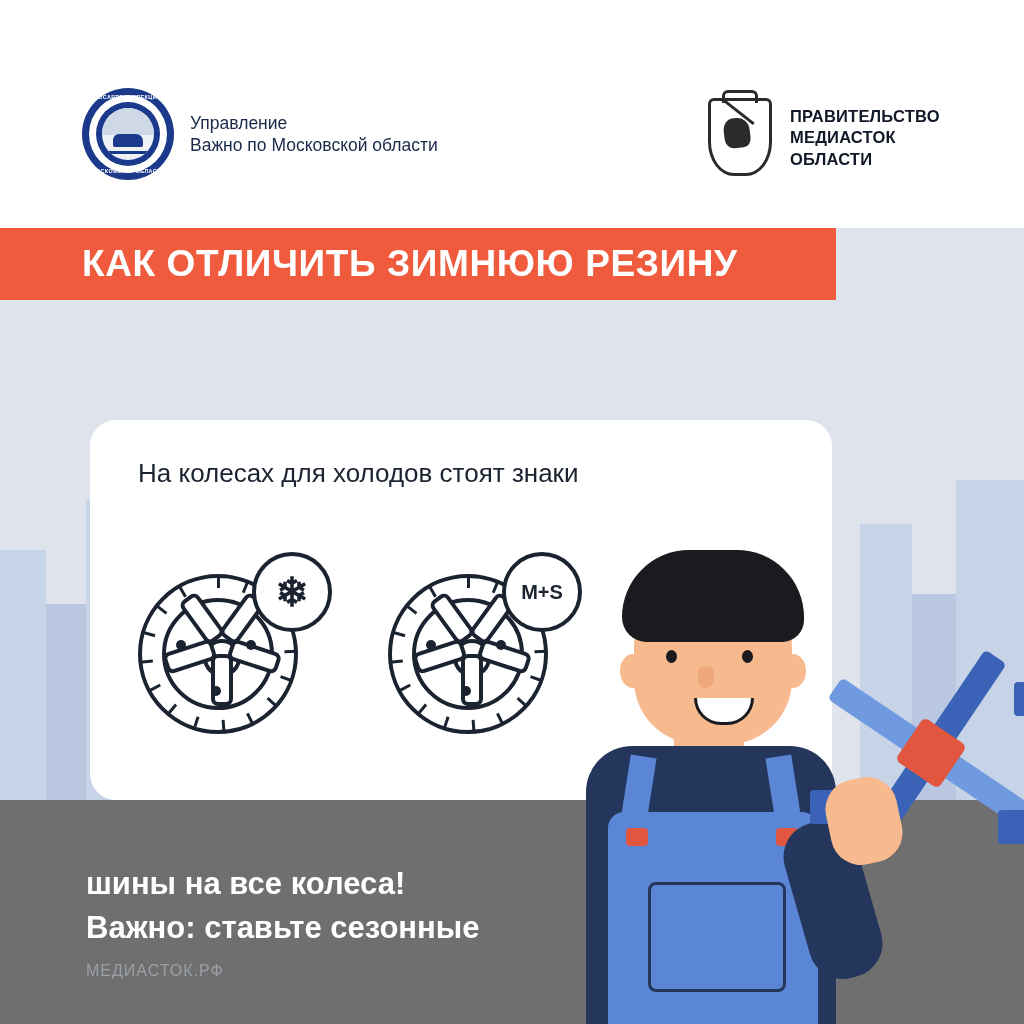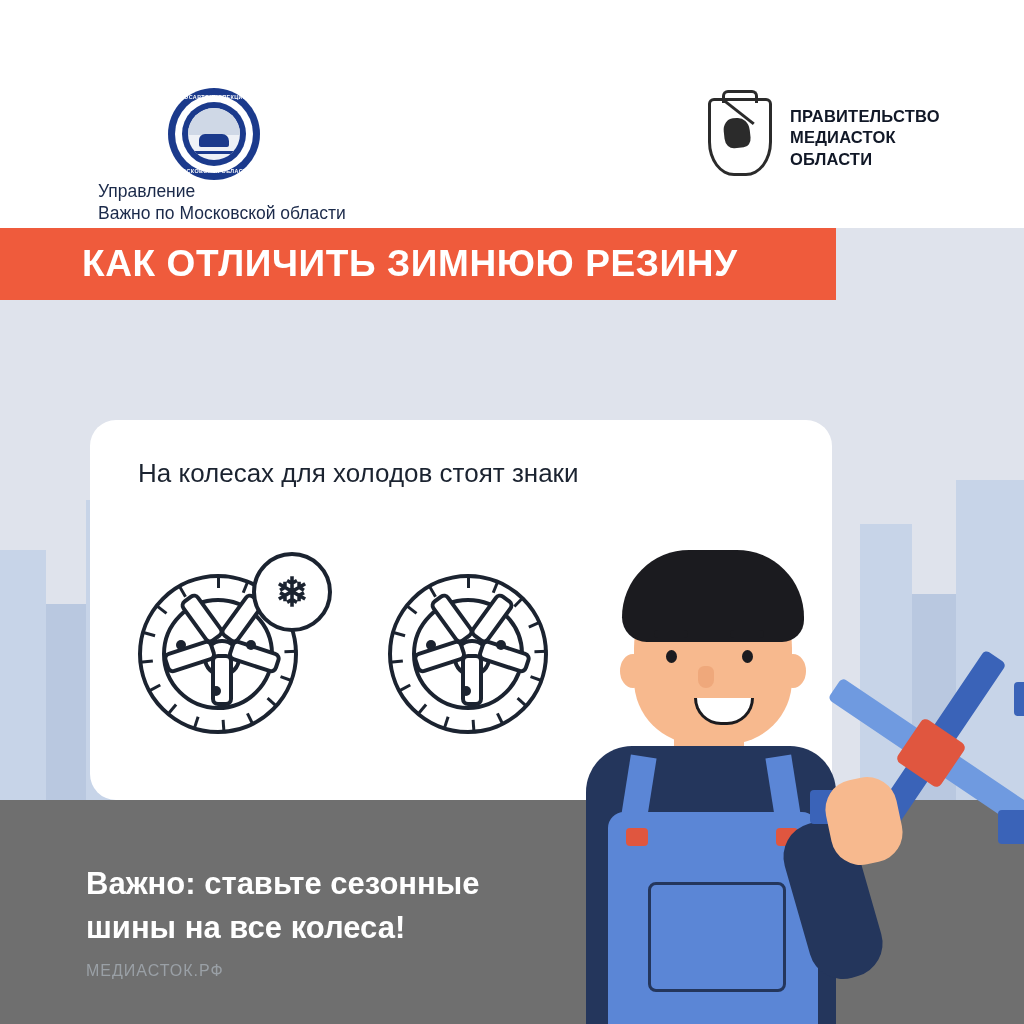--- a/index.html
+++ b/index.html
@@ -36,7 +36,7 @@
     display: flex;
     align-items: center;
   }
-  .logo-left { left: 82px; top: 88px; flex-direction: column; }
+  .logo-left { left: 82px; top: 88px; }
   .logo-right { left: 700px; top: 92px; align-items: center; }
 
   .gai-seal {

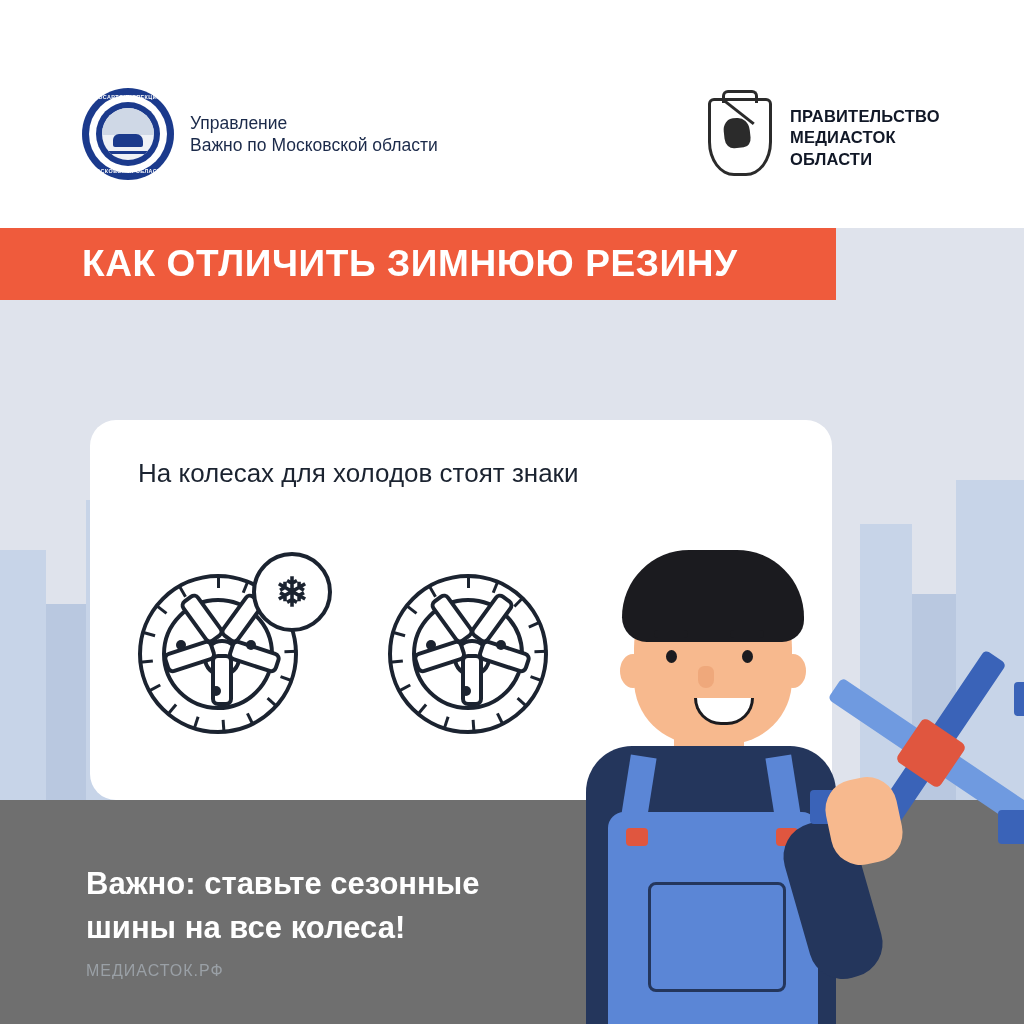--- a/index.html
+++ b/index.html
@@ -495,6 +495,7 @@
       <div class="tread" style="transform:rotate(308deg);"></div>
       <div class="tread" style="transform:rotate(330deg);"></div>
     </div>
+    <div class="badge" style="left:412px; top:132px;">M+S</div>
   </div>
 
   <div class="character">

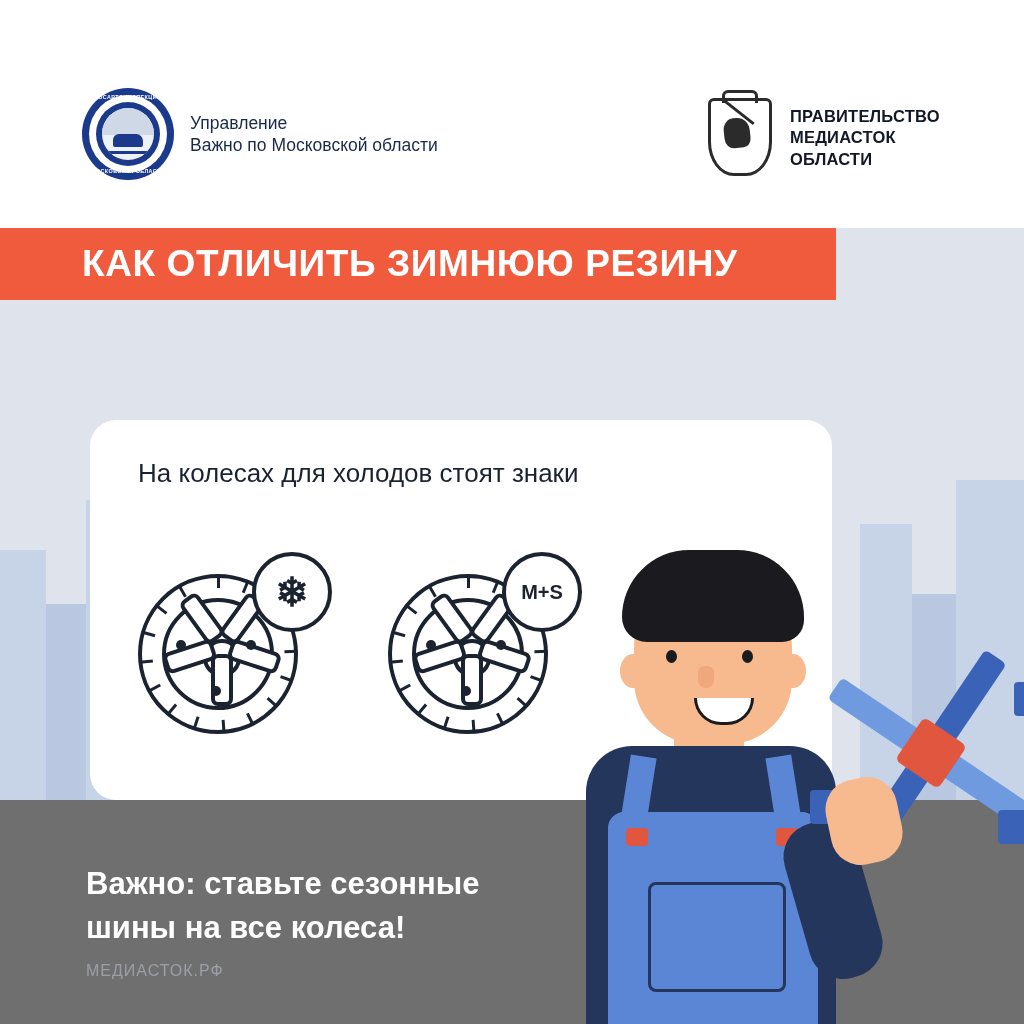--- a/index.html
+++ b/index.html
@@ -532,8 +532,8 @@
   </div>
 
   <div class="note">
+    <span class="line">шины на все колеса!</span>
     <span class="line">Важно: ставьте сезонные</span>
-    <span class="line">шины на все колеса!</span>
   </div>
 
   <div class="watermark">МЕДИАСТОК.РФ</div>

